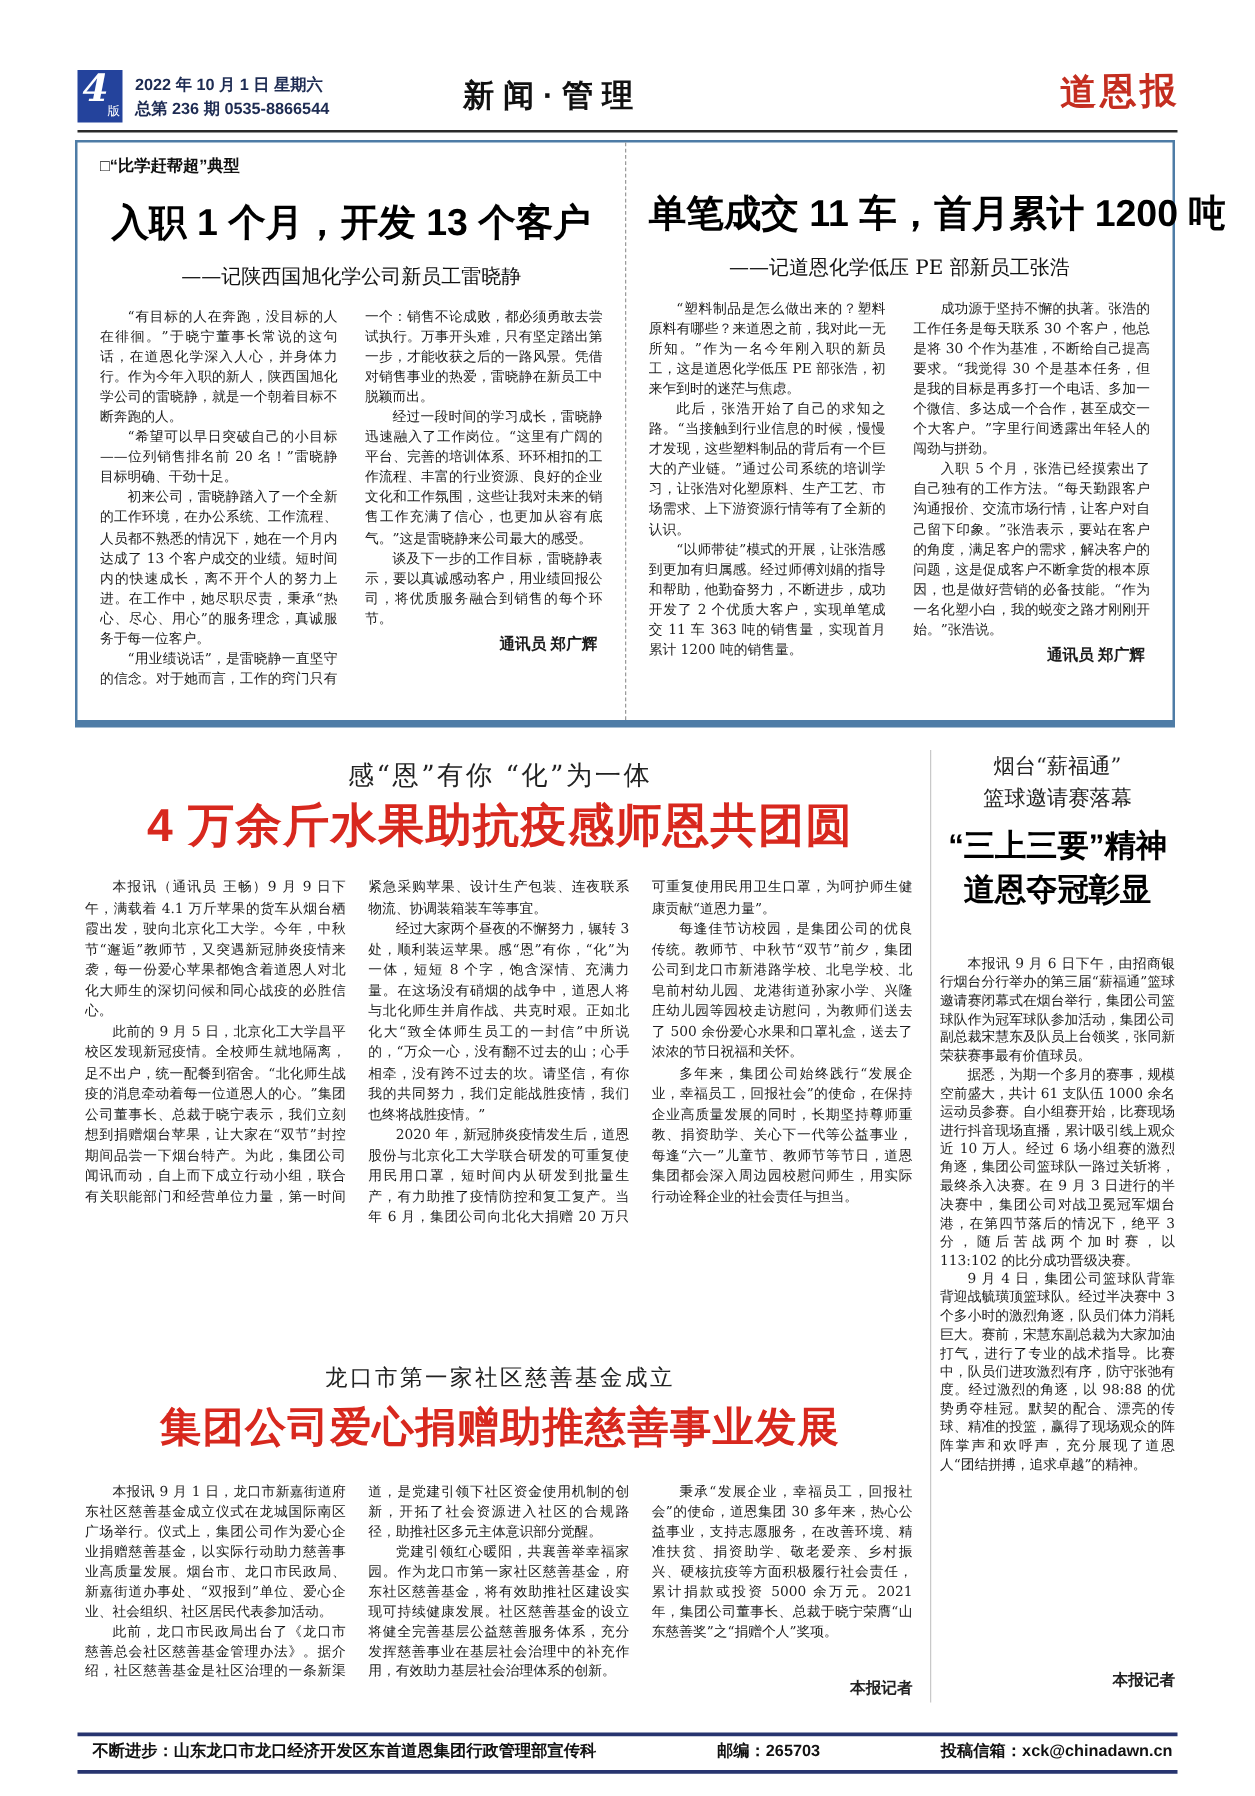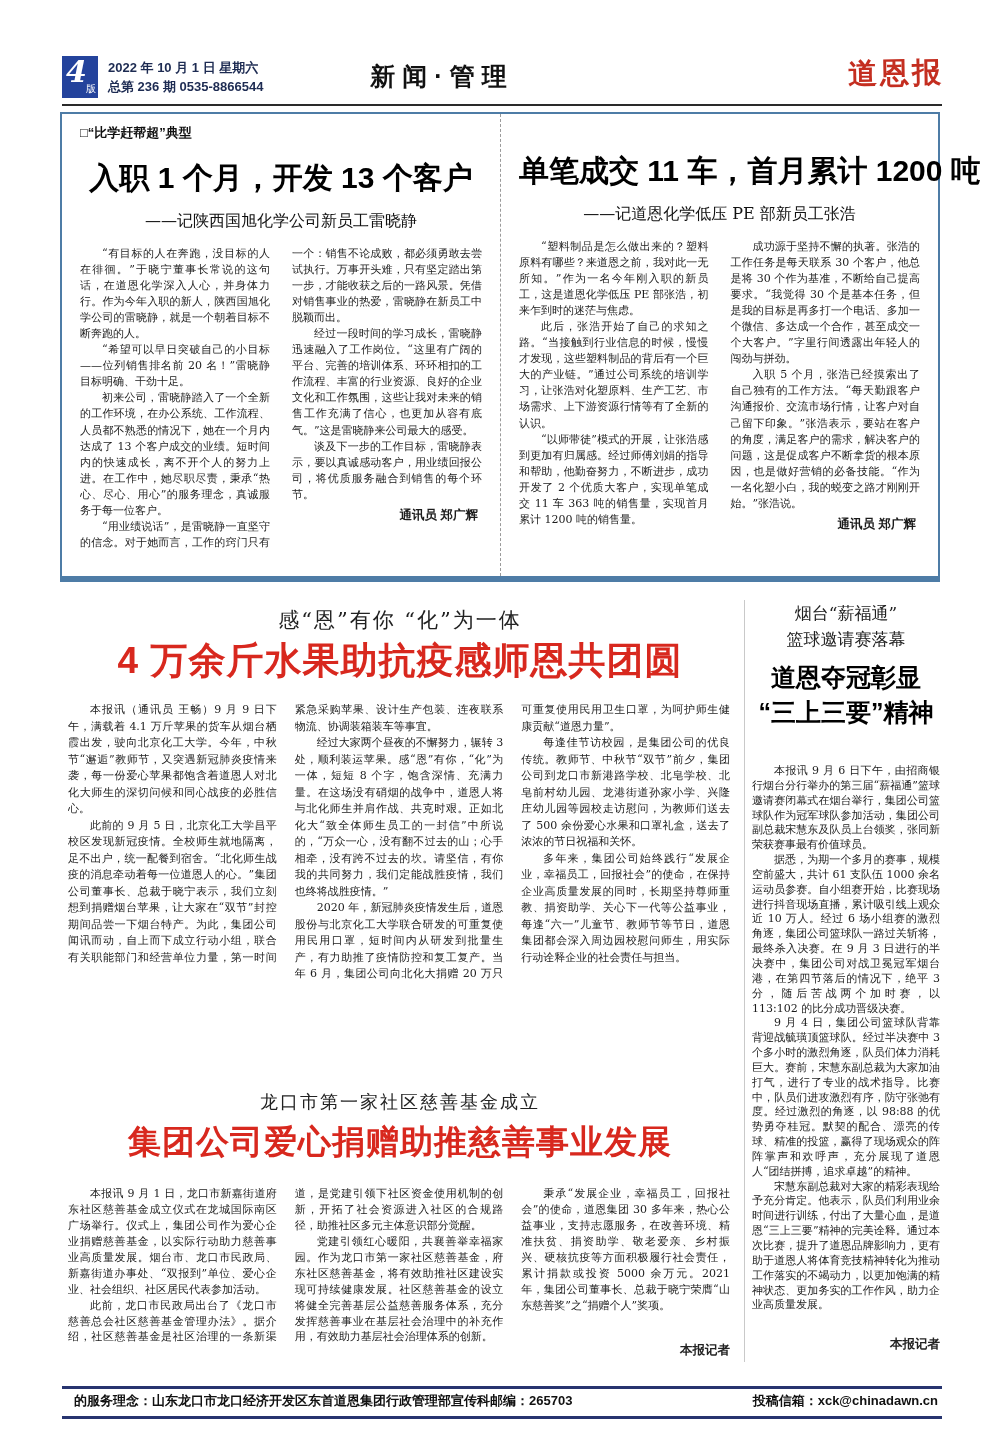--- a/index.html
+++ b/index.html
@@ -120,8 +120,8 @@
   <div>篮球邀请赛落幕</div>
 </div>
 <div class="abs rail-headline">
+  <div>“三上三要”精神</div>
   <div>道恩夺冠彰显</div>
-  <div>“三上三要”精神</div>
 </div>
 <div class="abs rail-body">
   <div>

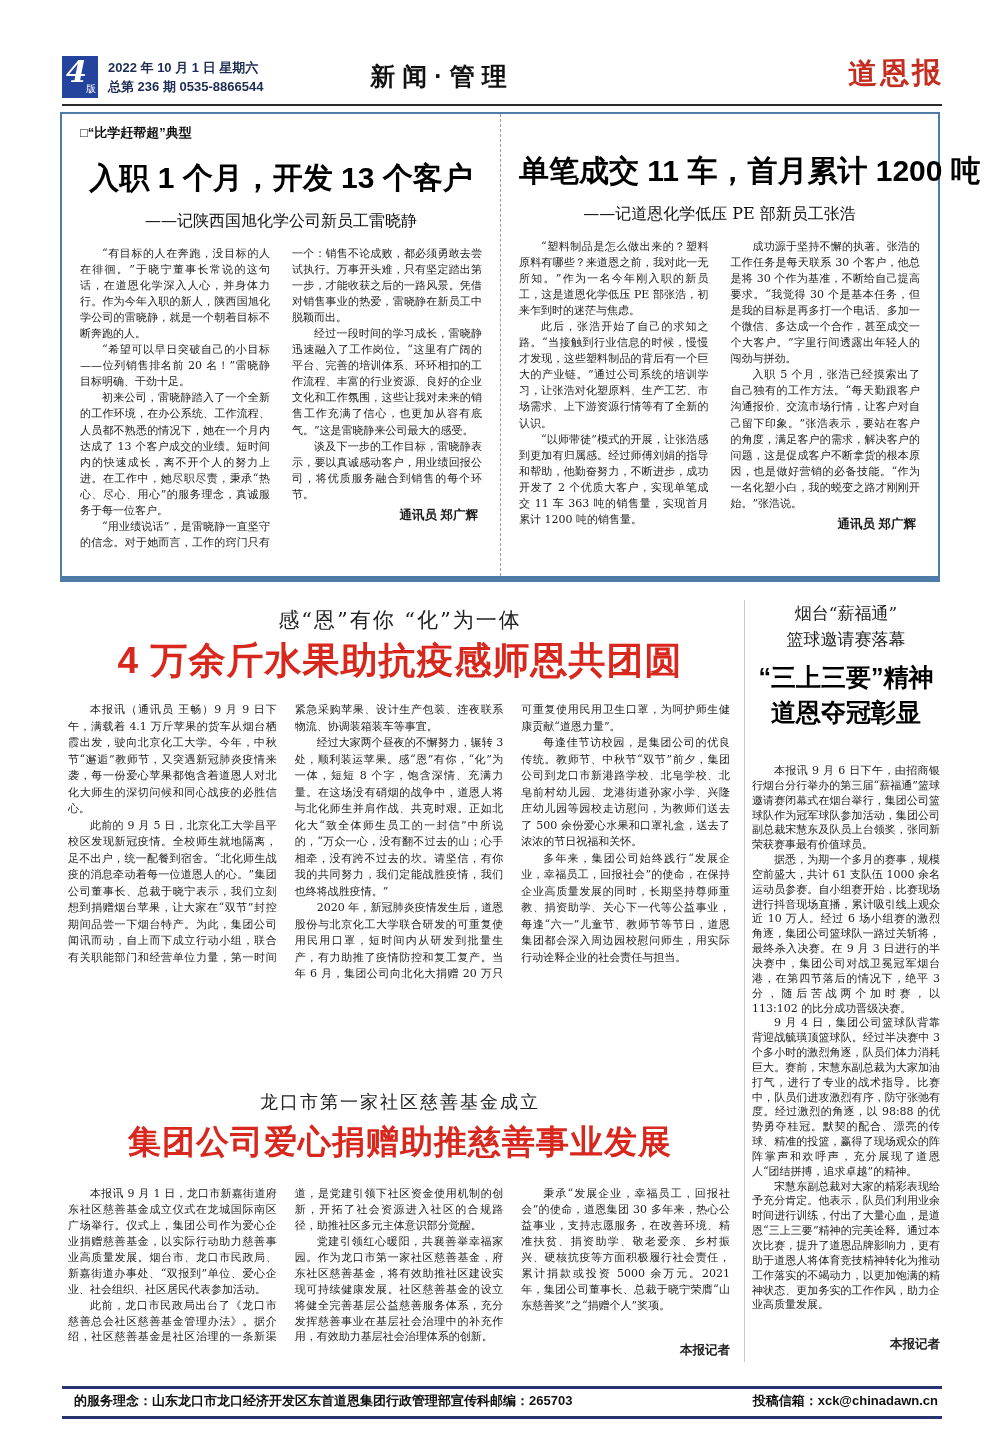--- a/index.html
+++ b/index.html
@@ -128,7 +128,6 @@
       <p class="para">本报讯 9 月 6 日下午，由招商银行烟台分行举办的第三届“薪福通”篮球邀请赛闭幕式在烟台举行，集团公司篮球队作为冠军球队参加活动，集团公司副总裁宋慧东及队员上台领奖，张同新荣获赛事最有价值球员。</p>
       <p class="para">据悉，为期一个多月的赛事，规模空前盛大，共计 61 支队伍 1000 余名运动员参赛。自小组赛开始，比赛现场进行抖音现场直播，累计吸引线上观众近 10 万人。经过 6 场小组赛的激烈角逐，集团公司篮球队一路过关斩将，最终杀入决赛。在 9 月 3 日进行的半决赛中，集团公司对战卫冕冠军烟台港，在第四节落后的情况下，绝平 3 分，随后苦战两个加时赛，以 113:102 的比分成功晋级决赛。</p>
       <p class="para">9 月 4 日，集团公司篮球队背靠背迎战毓璜顶篮球队。经过半决赛中 3 个多小时的激烈角逐，队员们体力消耗巨大。赛前，宋慧东副总裁为大家加油打气，进行了专业的战术指导。比赛中，队员们进攻激烈有序，防守张弛有度。经过激烈的角逐，以 98:88 的优势勇夺桂冠。默契的配合、漂亮的传球、精准的投篮，赢得了现场观众的阵阵掌声和欢呼声，充分展现了道恩人“团结拼搏，追求卓越”的精神。</p>
-      <p class="para">宋慧东副总裁对大家的精彩表现给予充分肯定。他表示，队员们利用业余时间进行训练，付出了大量心血，是道恩“三上三要”精神的完美诠释。通过本次比赛，提升了道恩品牌影响力，更有助于道恩人将体育竞技精神转化为推动工作落实的不竭动力，以更加饱满的精神状态、更加务实的工作作风，助力企业高质量发展。</p>
     </div>
 </div>
 <div class="abs rail-byline">本报记者</div>

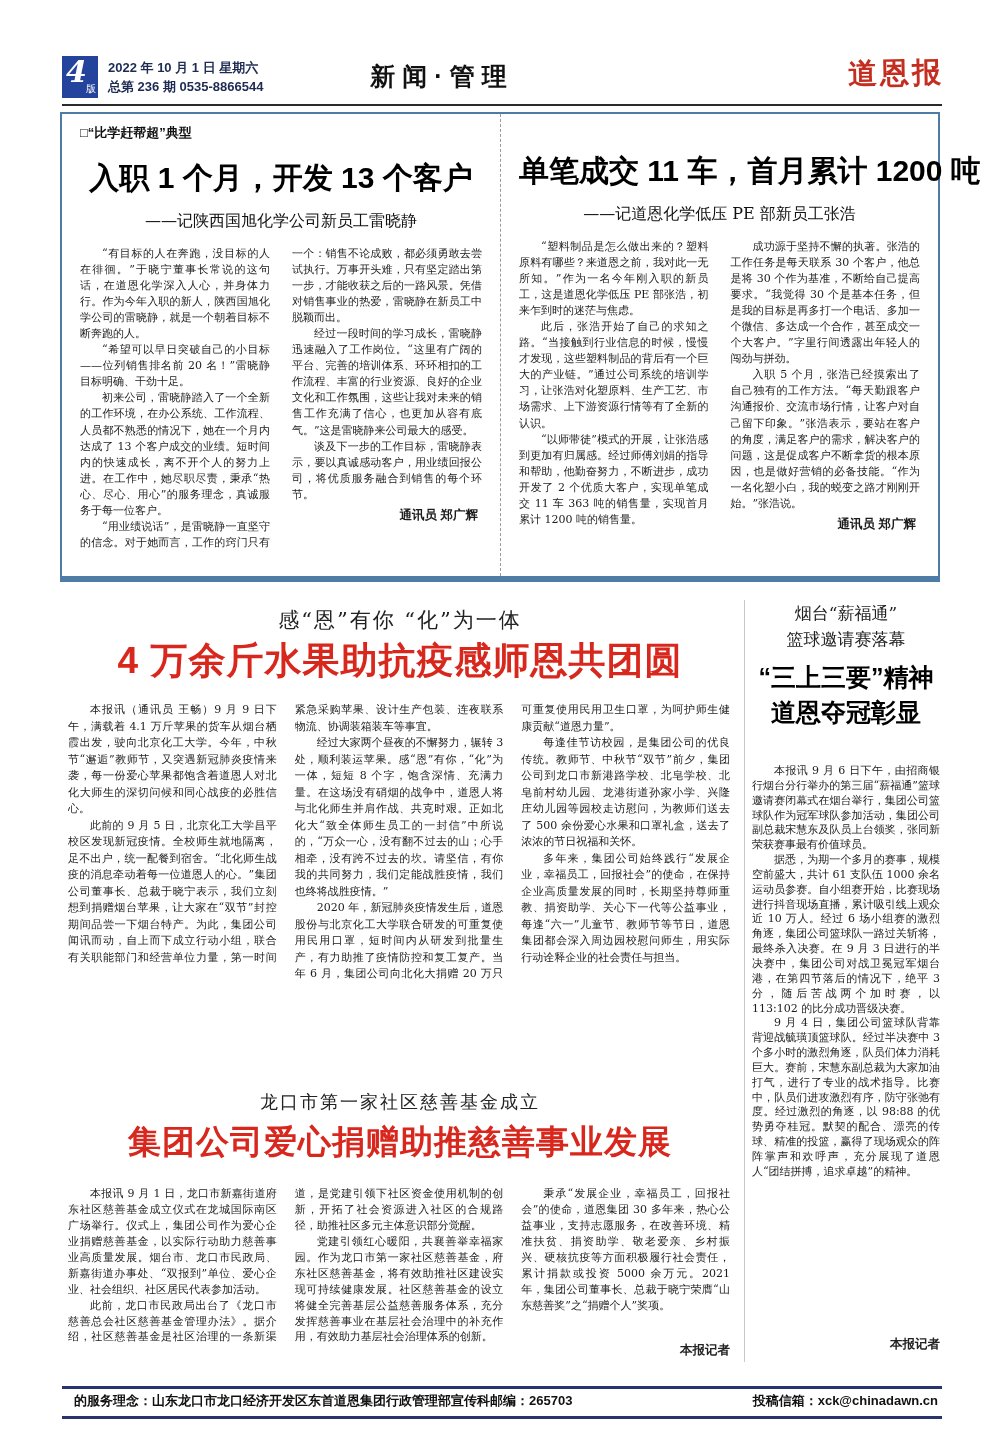--- a/index.html
+++ b/index.html
@@ -146,7 +146,7 @@
 
 <div class="abs footer-rule-top"></div>
 <div class="abs footer-text">
-  <div class="footer-address">的服务理念：山东龙口市龙口经济开发区东首道恩集团行政管理部宣传科</div>
+  <div class="footer-address">不断进步：山东龙口市龙口经济开发区东首道恩集团行政管理部宣传科</div>
   <div class="footer-postcode">邮编：265703</div>
   <div class="footer-email">投稿信箱：xck@chinadawn.cn</div>
 </div>

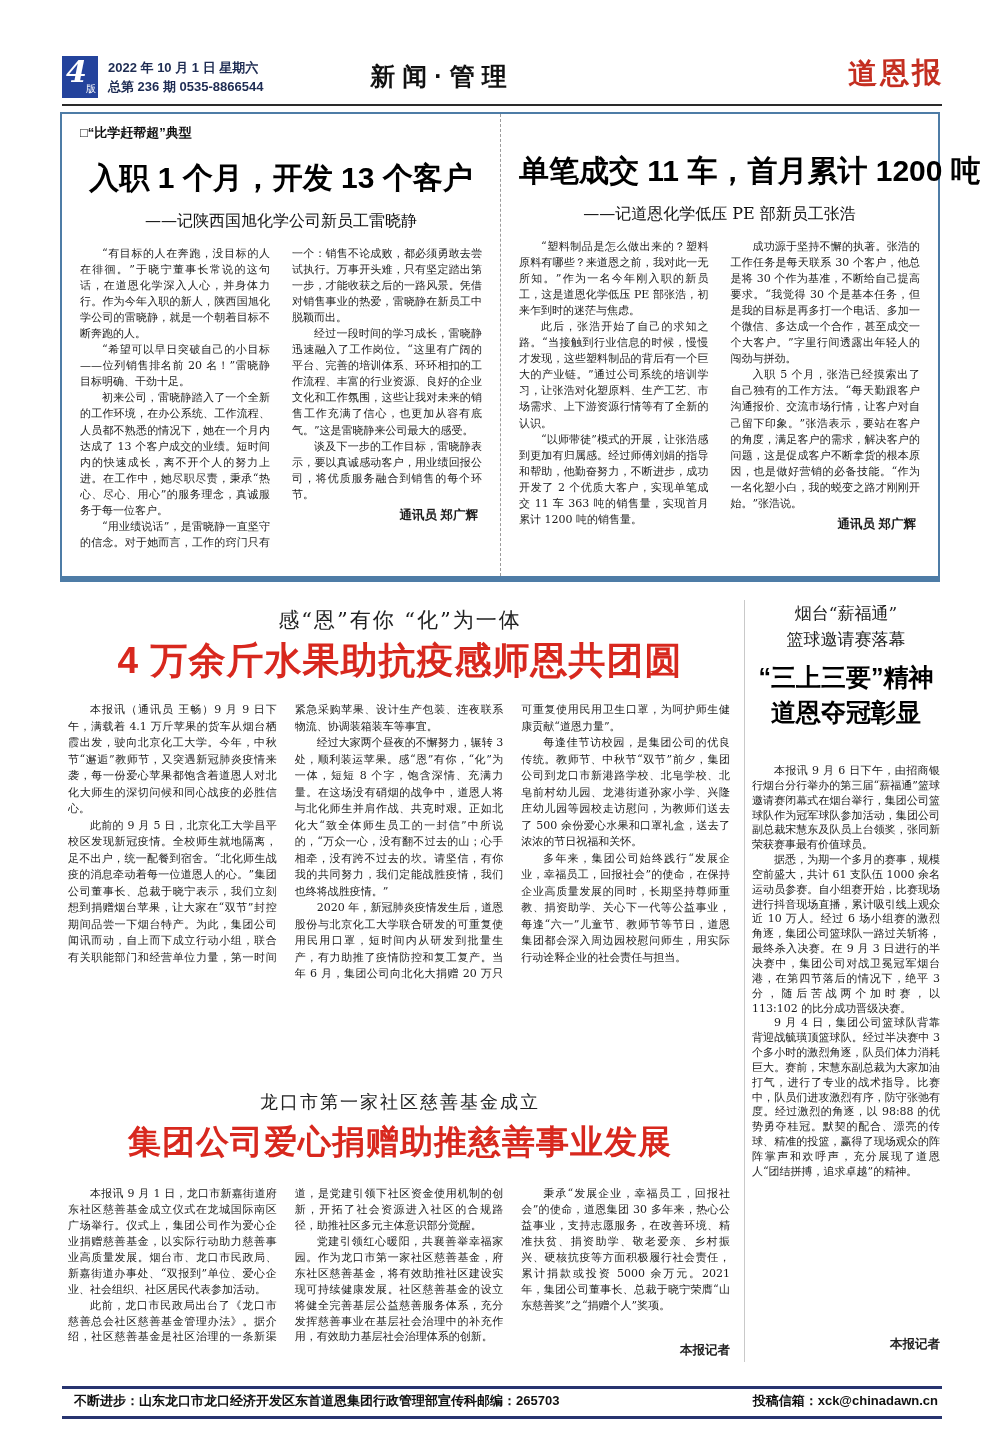--- a/index.html
+++ b/index.html
@@ -50,7 +50,7 @@
   .footer-rule-bottom{left:62px;top:1416px;width:880px;height:3px;background:#27346f;}
   .footer-text{left:62px;top:1392px;width:880px;display:flex;font-family:"Liberation Sans",sans-serif;font-size:13px;font-weight:bold;color:#111;}
   .footer-address{flex:0 0 auto;padding-left:12px;}
-  .footer-postcode{flex:1;}
+  .footer-postcode{flex:1;text-align:center;}
   .footer-email{flex:0 0 auto;padding-right:4px;}
 </style>
 </head>

